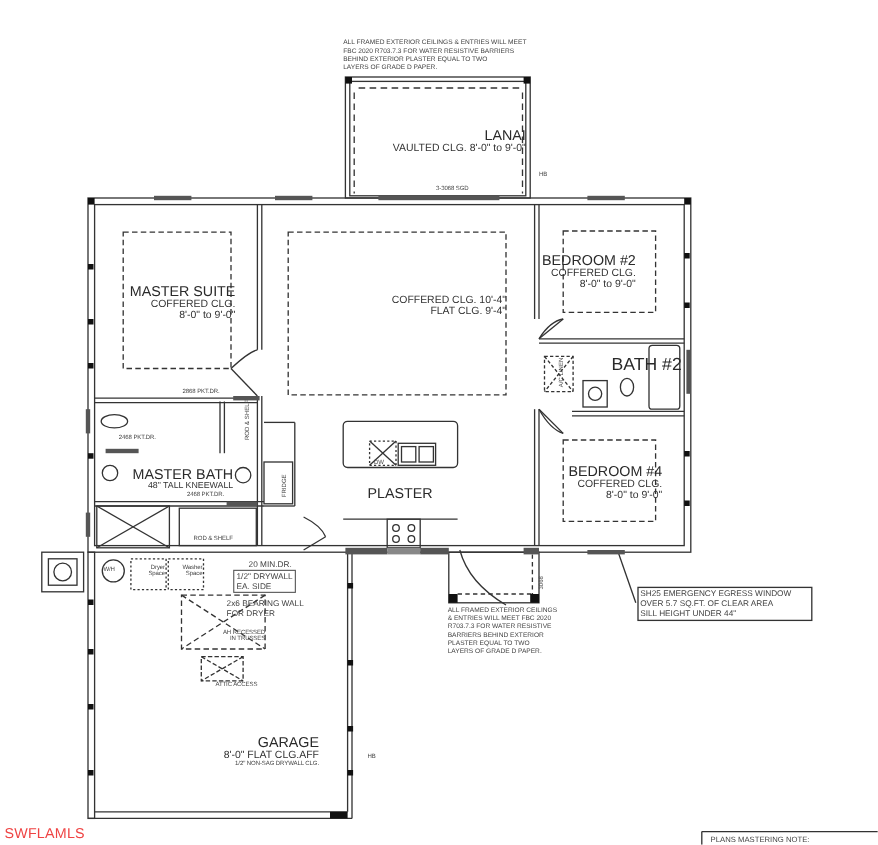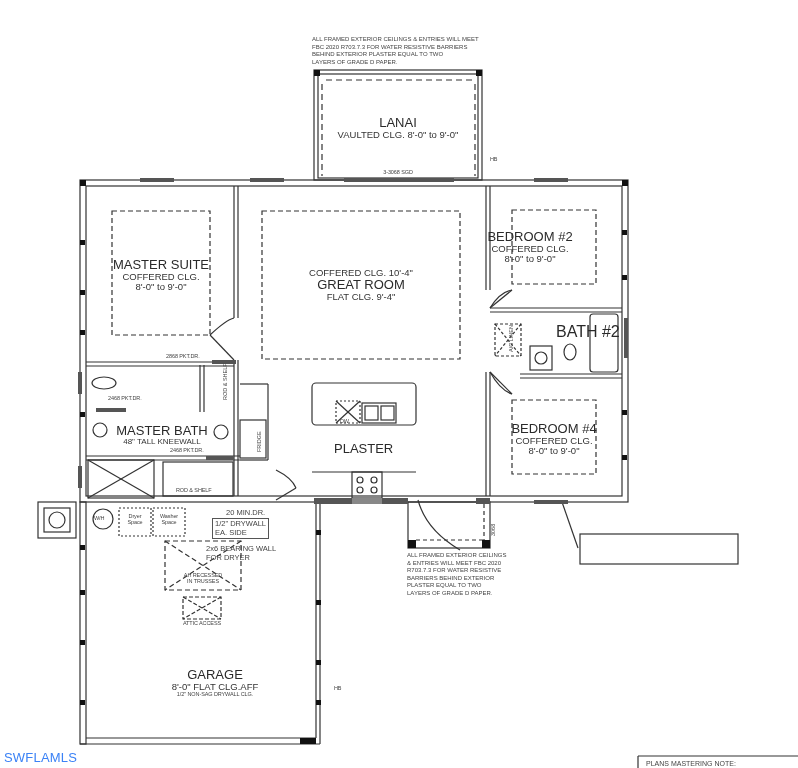--- a/index.html
+++ b/index.html
@@ -5,7 +5,7 @@
   html, body { margin:0; padding:0; background:#ffffff; }
   body { width:798px; height:768px; position:relative; overflow:hidden; font-family:"Liberation Sans", sans-serif; color:#2a2a2a; }
   .plan { position:absolute; left:0; top:0; width:798px; height:768px; }
-  .lbl { position:absolute; text-align:center; line-height:1.05; white-space:nowrap; }
+  .lbl { position:absolute; text-align:right; line-height:1.05; white-space:nowrap; }
   .room-name { font-size:13px; color:#2a2a2a; }
   .room-sub { font-size:9.5px; color:#333; }
   .tiny { font-size:5.5px; color:#444; letter-spacing:-0.1px; }

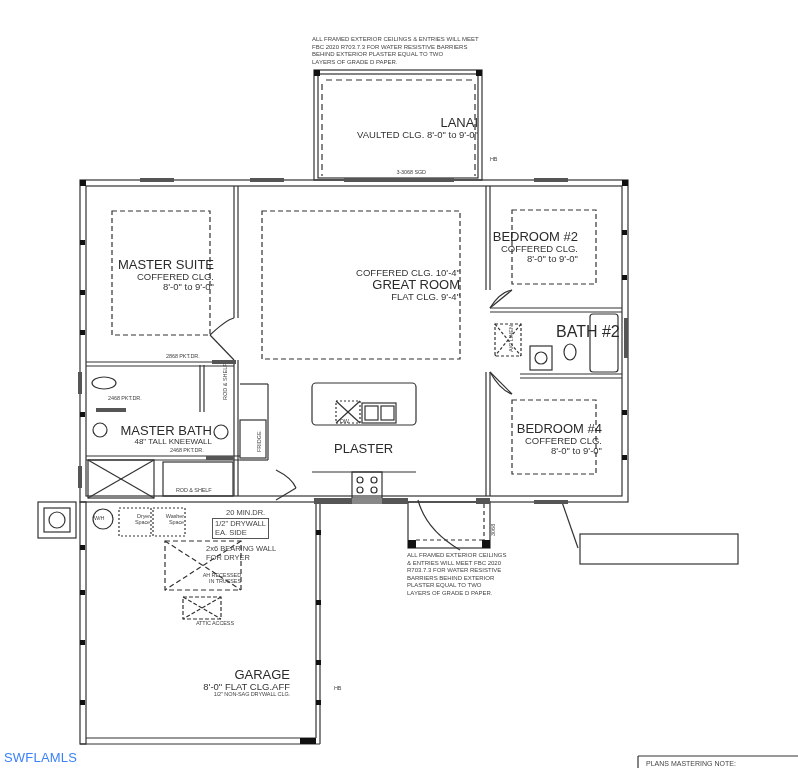--- a/index.html
+++ b/index.html
@@ -204,7 +204,6 @@
 
   <div class="lbl" style="left:262px;top:268px;width:198px;">
     <div class="room-sub">COFFERED CLG. 10'-4"</div>
-    <div class="room-name">GREAT ROOM</div>
     <div class="room-sub">FLAT CLG. 9'-4"</div>
   </div>
 

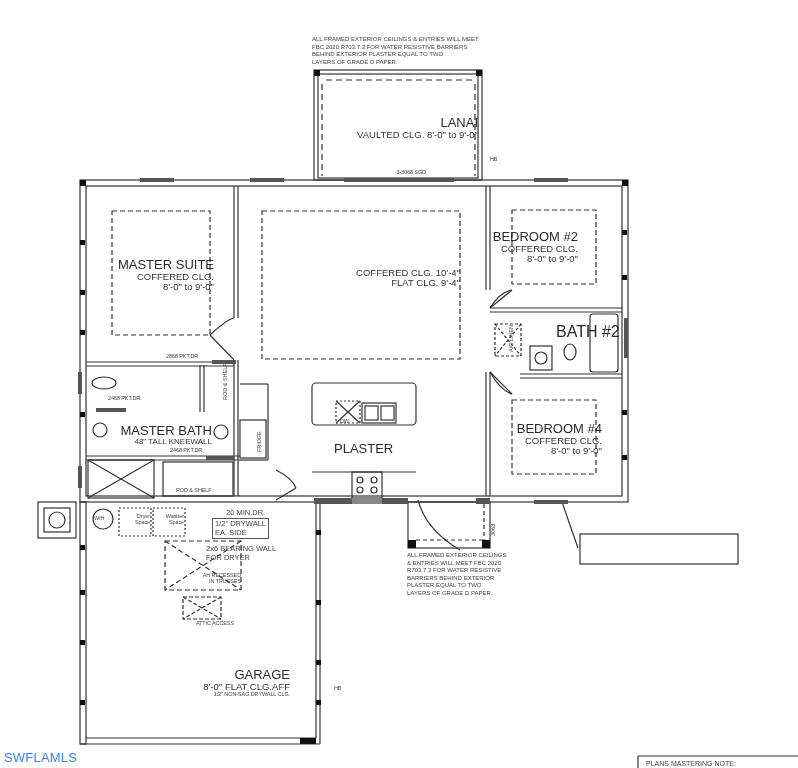--- a/index.html
+++ b/index.html
@@ -246,6 +246,11 @@
     <div>LAYERS OF GRADE D PAPER.</div>
   </div>
 
+  <div class="note" style="left:582px;top:535px;font-size:7.5px;line-height:1.2;">
+    <div>SH25 EMERGENCY EGRESS WINDOW</div>
+    <div>OVER 5.7 SQ.FT. OF CLEAR AREA</div>
+    <div>SILL HEIGHT UNDER 44"</div>
+  </div>
 
   <div class="lbl tiny" style="left:94px;top:516px;">W/H</div>
   <div class="lbl tiny" style="left:120px;top:514px;width:30px;">

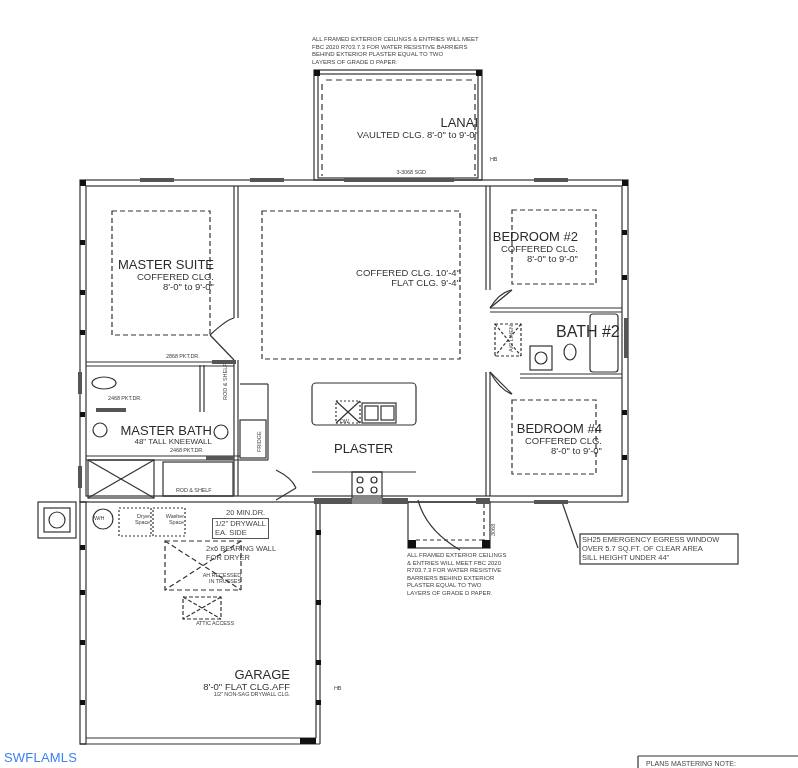--- a/index.html
+++ b/index.html
@@ -11,7 +11,7 @@
   .tiny { font-size:5.5px; color:#444; letter-spacing:-0.1px; }
   .note { position:absolute; font-size:6px; line-height:1.25; color:#444; white-space:nowrap; }
   .boxed { border:1px solid #555; padding:1px 2px; }
-  .wm { position:absolute; left:4px; top:750px; font-size:13px; color:#3b82f6; letter-spacing:0.2px; }
+  .wm { position:absolute; left:4px; top:750px; font-size:13px; color:#ef4444; letter-spacing:0.2px; }
   .vlabel { position:absolute; font-size:5.5px; color:#444; transform-origin:left top; white-space:nowrap; }
 </style>
 </head>

